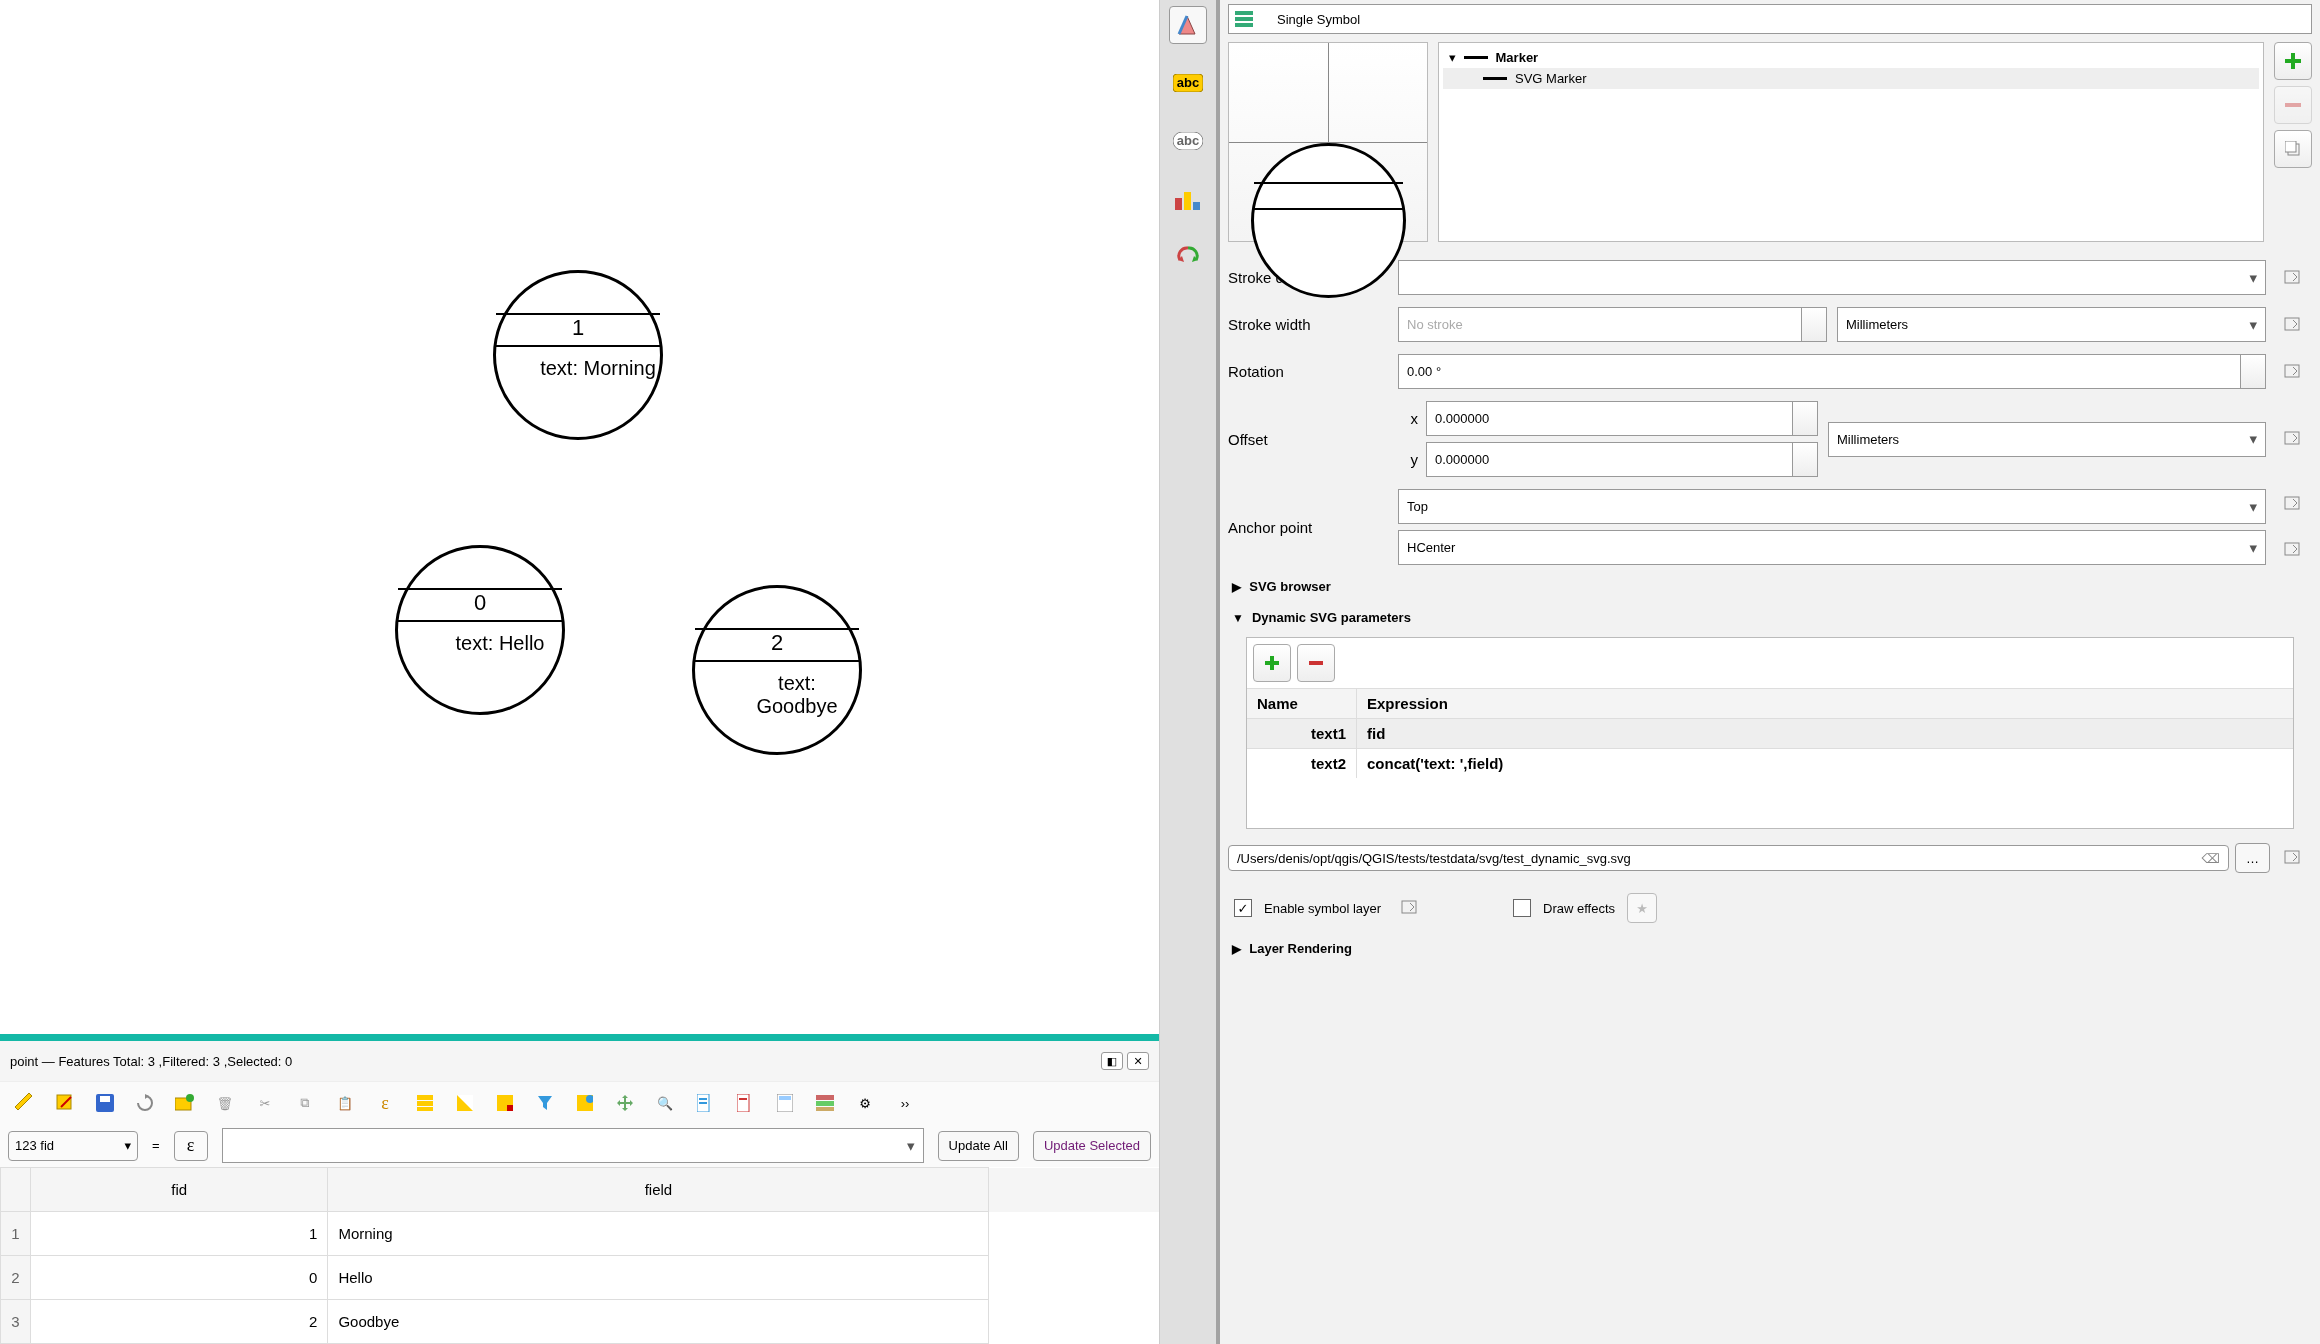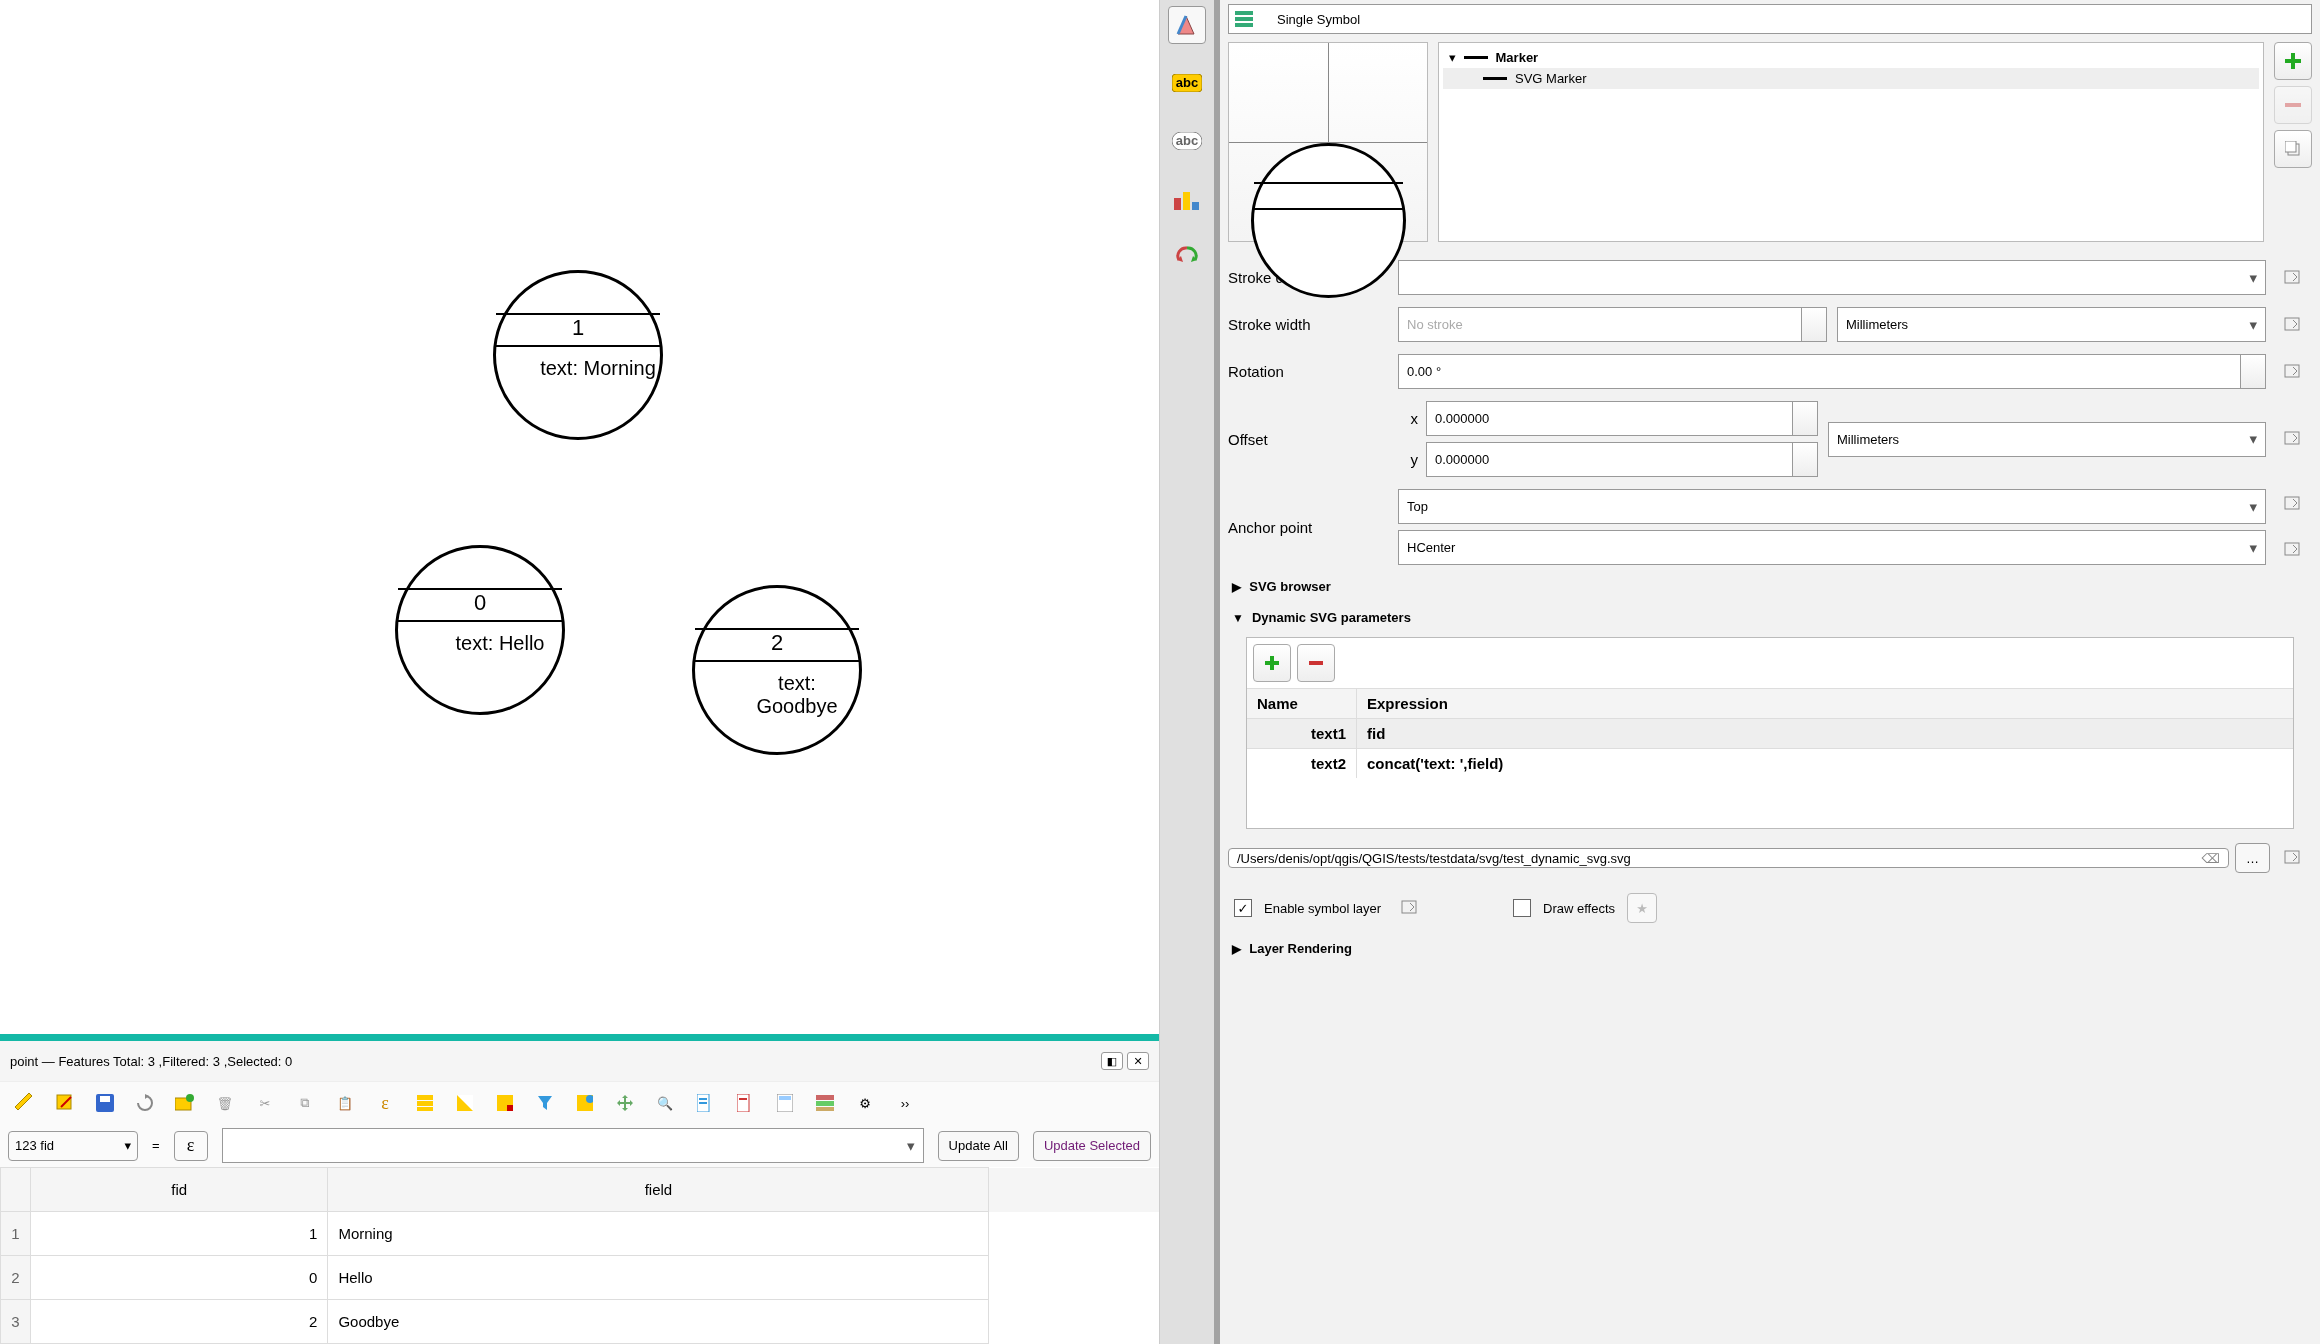--- a/index.html
+++ b/index.html
@@ -31,7 +31,7 @@
 table.grid td.num { text-align:right; }
 .rowhead { width:30px; background:#f5f5f5; text-align:center; color:#666; }
 
-.midbar { flex:0 0 60px; background:#e0e0e0; border-right:6px solid #a3a3a3; display:flex; flex-direction:column; align-items:center; padding-top:6px; gap:20px; }
+.midbar { flex:0 0 60px; background:#e0e0e0; border-right:4px solid #a3a3a3; display:flex; flex-direction:column; align-items:center; padding-top:6px; gap:20px; }
 .midbar .mi { width:38px; height:38px; display:flex; align-items:center; justify-content:center; border-radius:4px; cursor:pointer;}
 .mi.active { background:#f8f8f8; border:1px solid #999; }
 

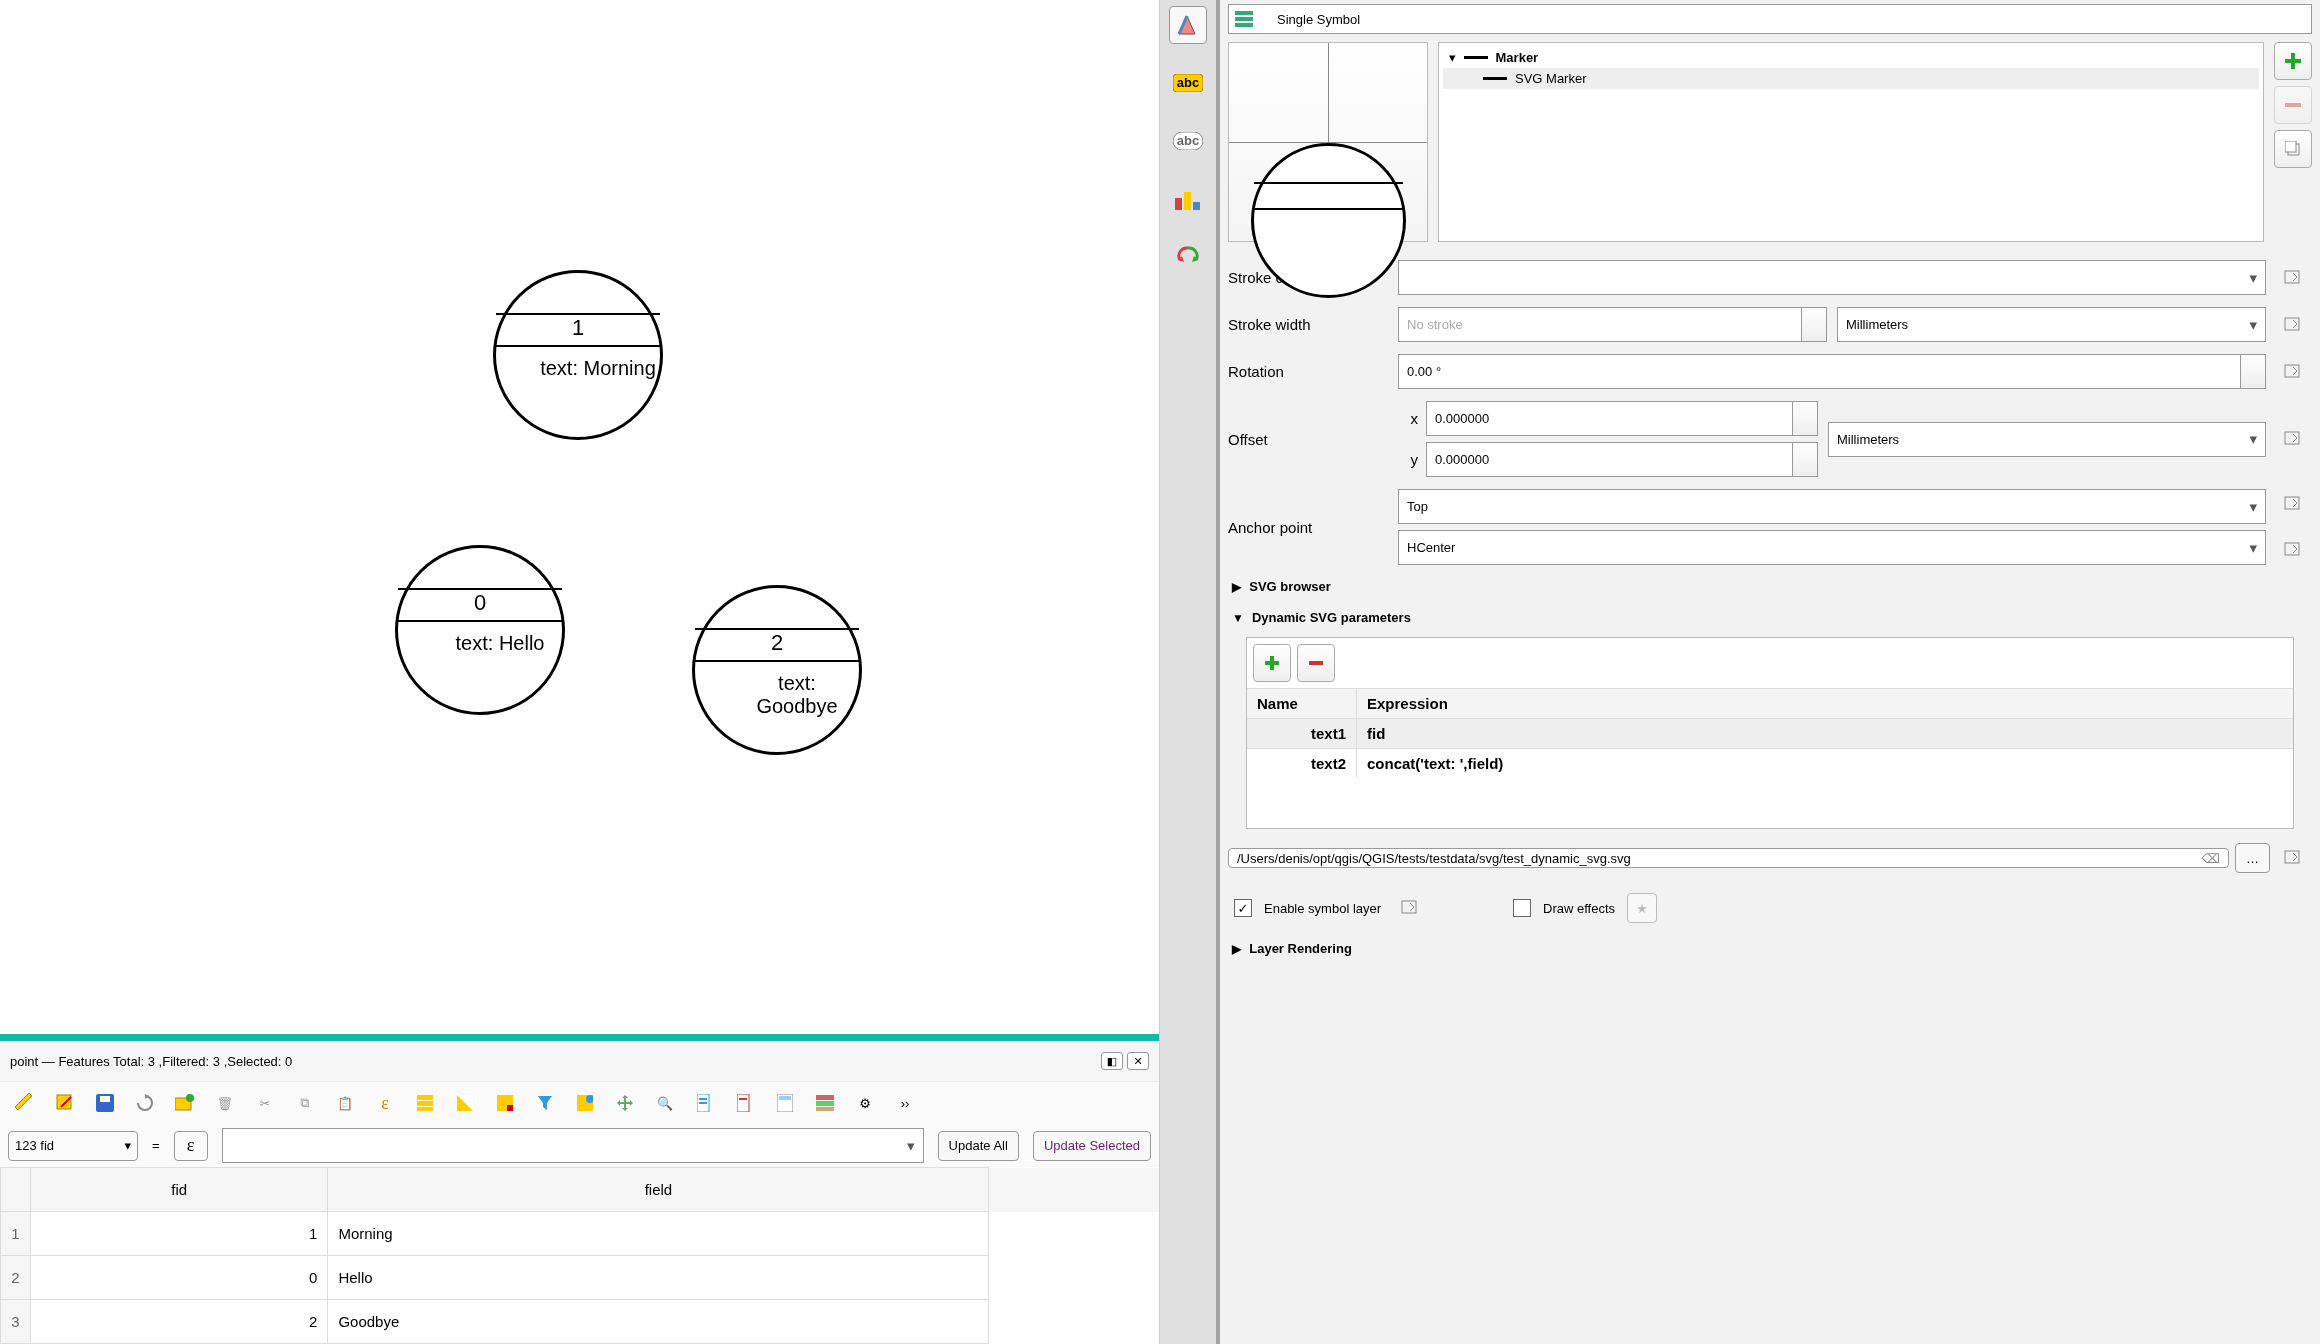--- a/index.html
+++ b/index.html
@@ -72,7 +72,7 @@
 .param-row.sel { background:#eee; }
 
 .path-row { display:flex; align-items:center; gap:6px; margin:10px 0;}
-.path-in { flex:1; height:20px; border:1px solid #999; border-radius:4px; background:#fff; padding:0 8px; font-size:14px; display:flex; align-items:center; justify-content:space-between;}
+.path-in { flex:1; height:26px; border:1px solid #999; border-radius:4px; background:#fff; padding:0 8px; font-size:14px; display:flex; align-items:center; justify-content:space-between;}
 .chk { width:18px; height:18px; border:1px solid #666; display:inline-flex; align-items:center; justify-content:center; font-size:13px; background:#fff;}
 .bottom-row { display:flex; align-items:center; gap:12px; padding:10px 6px; font-size:15px;}
 .star { width:30px; height:30px; border:1px solid #bbb; border-radius:4px; background:#f8f8f8; display:flex;align-items:center;justify-content:center; color:#bbb;}

